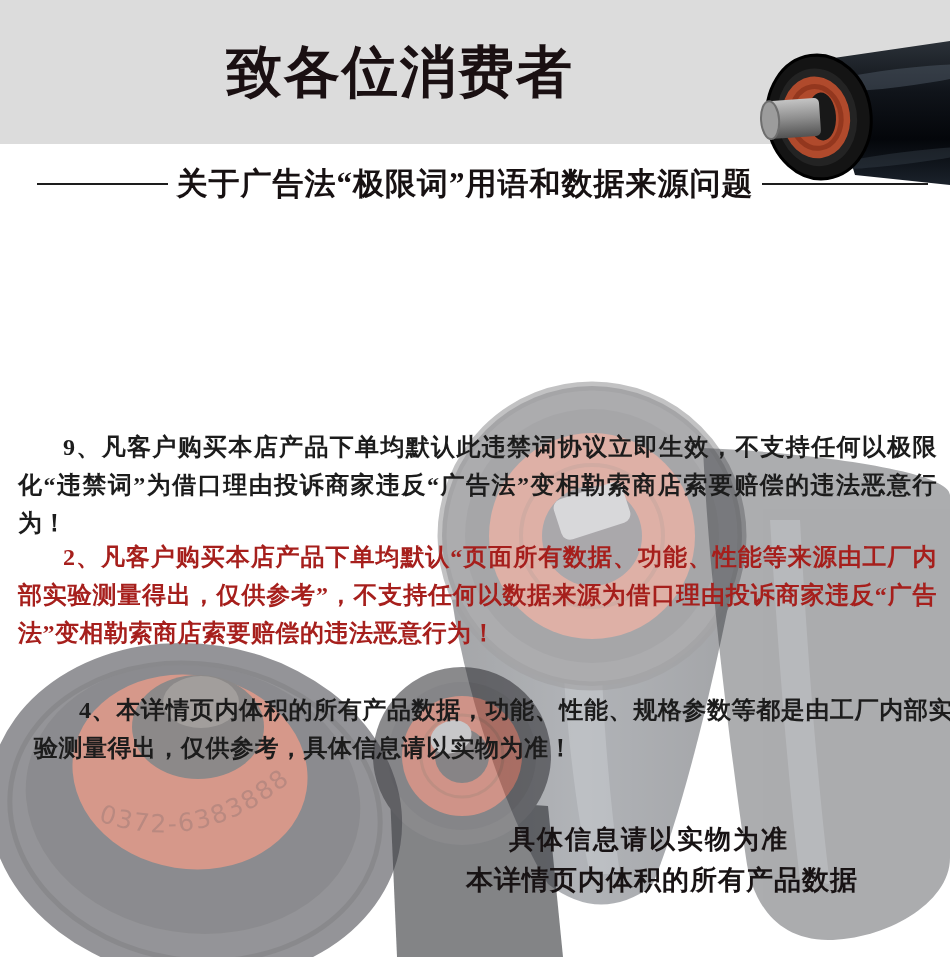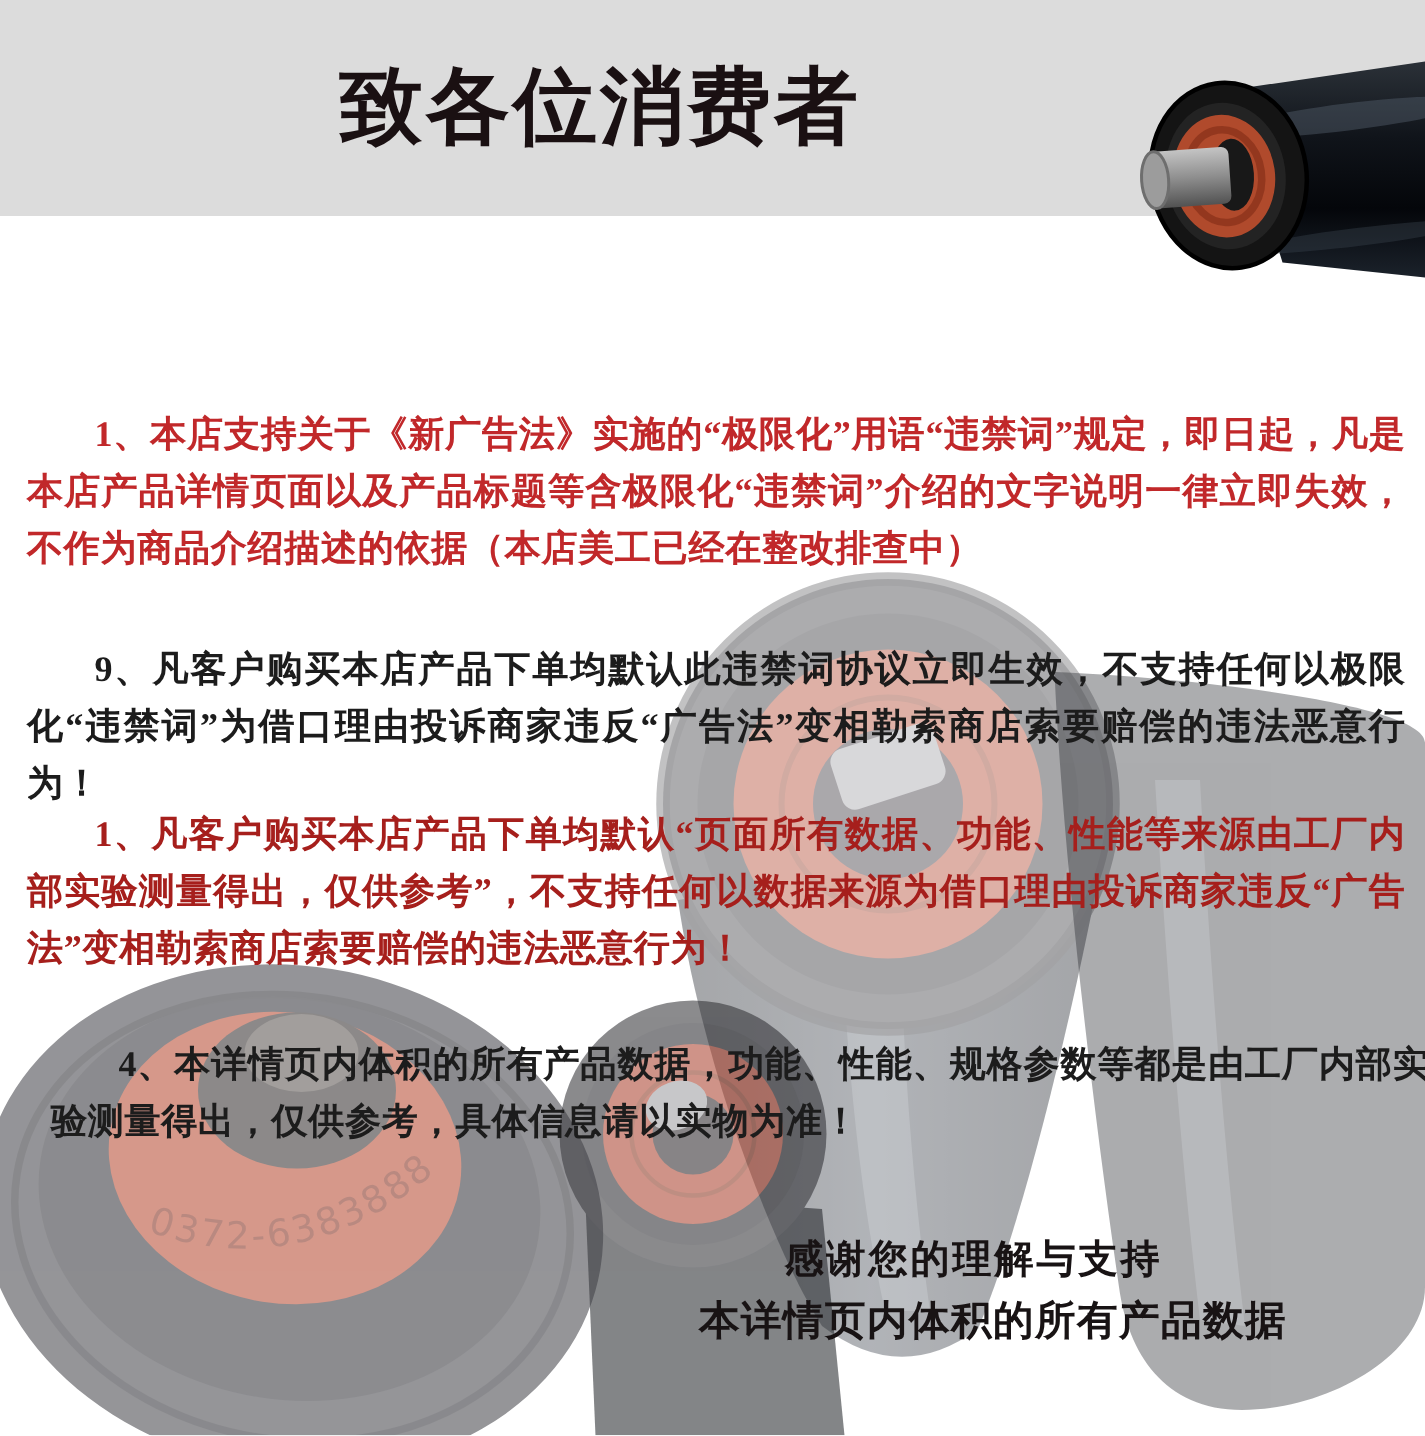--- a/index.html
+++ b/index.html
@@ -146,6 +146,11 @@
 
   <h1 class="txt title">致各位消费者</h1>
 
+  <div class="txt subtitle-row">
+    <span class="rule rule-left"></span>
+    <h2 class="subtitle-text">关于广告法“极限词”用语和数据来源问题</h2>
+    <span class="rule rule-right"></span>
+  </div>
 
   <p class="txt para p1" style="color: rgb(193, 40, 42);">1、本店支持关于《新广告法》实施的“极限化”用语“违禁词”规定，即日起，凡是本店产品详情页面以及产品标题等含极限化“违禁词”介绍的文字说明一律立即失效，不作为商品介绍描述的依据（本店美工已经在整改排查中）</p>
   <p class="txt para p2" style="color: rgb(28, 28, 28);">9、凡客户购买本店产品下单均默认此违禁词协议立即生效，不支持任何以极限化“违禁词”为借口理由投诉商家违反“广告法”变相勒索商店索要赔偿的违法恶意行为！</p>

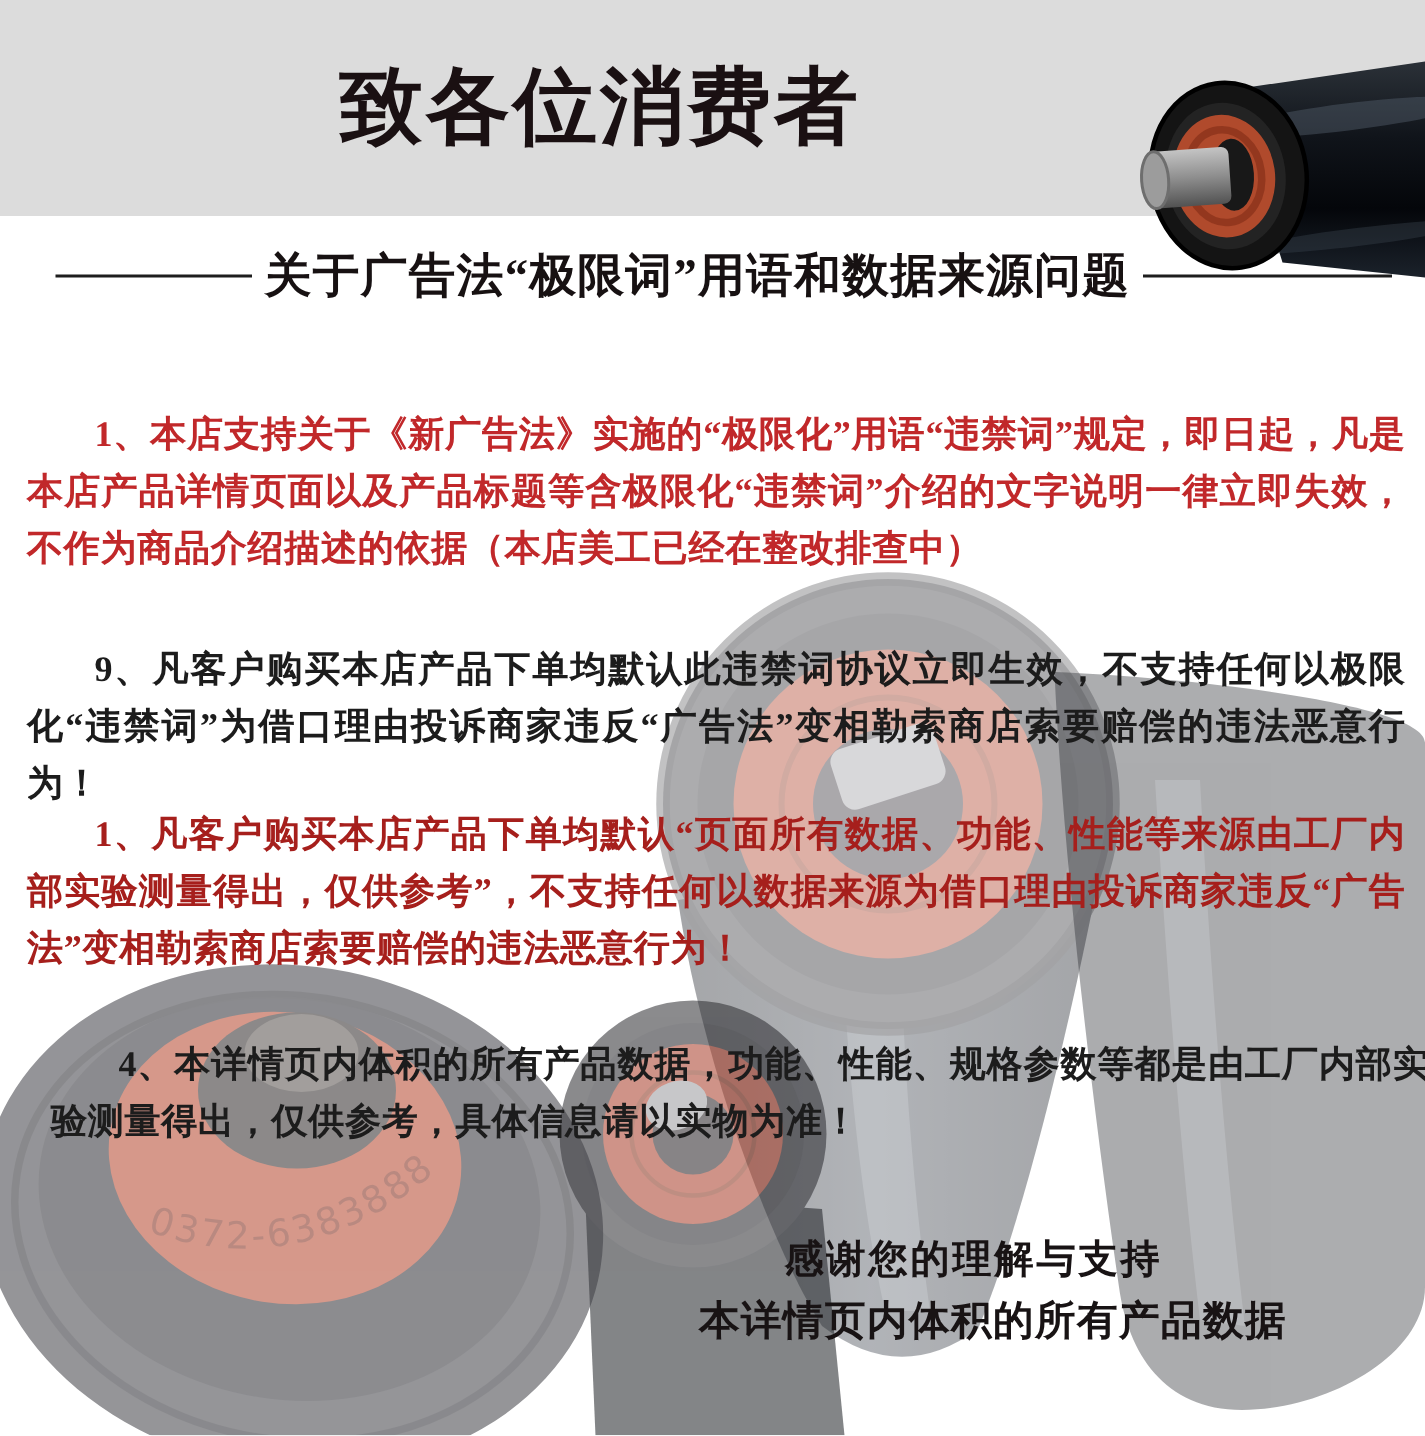--- a/index.html
+++ b/index.html
@@ -152,7 +152,6 @@
     <span class="rule rule-right"></span>
   </div>
 
-  <p class="txt para p1" style="color: rgb(193, 40, 42);">1、本店支持关于《新广告法》实施的“极限化”用语“违禁词”规定，即日起，凡是本店产品详情页面以及产品标题等含极限化“违禁词”介绍的文字说明一律立即失效，不作为商品介绍描述的依据（本店美工已经在整改排查中）</p>
   <p class="txt para p2" style="color: rgb(28, 28, 28);">9、凡客户购买本店产品下单均默认此违禁词协议立即生效，不支持任何以极限化“违禁词”为借口理由投诉商家违反“广告法”变相勒索商店索要赔偿的违法恶意行为！</p>
   <p class="txt para p3" style="color: rgb(166, 31, 28);">1、凡客户购买本店产品下单均默认“页面所有数据、功能、性能等来源由工厂内部实验测量得出，仅供参考”，不支持任何以数据来源为借口理由投诉商家违反“广告法”变相勒索商店索要赔偿的违法恶意行为！</p>
   <p class="txt para p4" style="color: rgb(28, 28, 28);">4、本详情页内体积的所有产品数据，功能、性能、规格参数等都是由工厂内部实验测量得出，仅供参考，具体信息请以实物为准！</p>

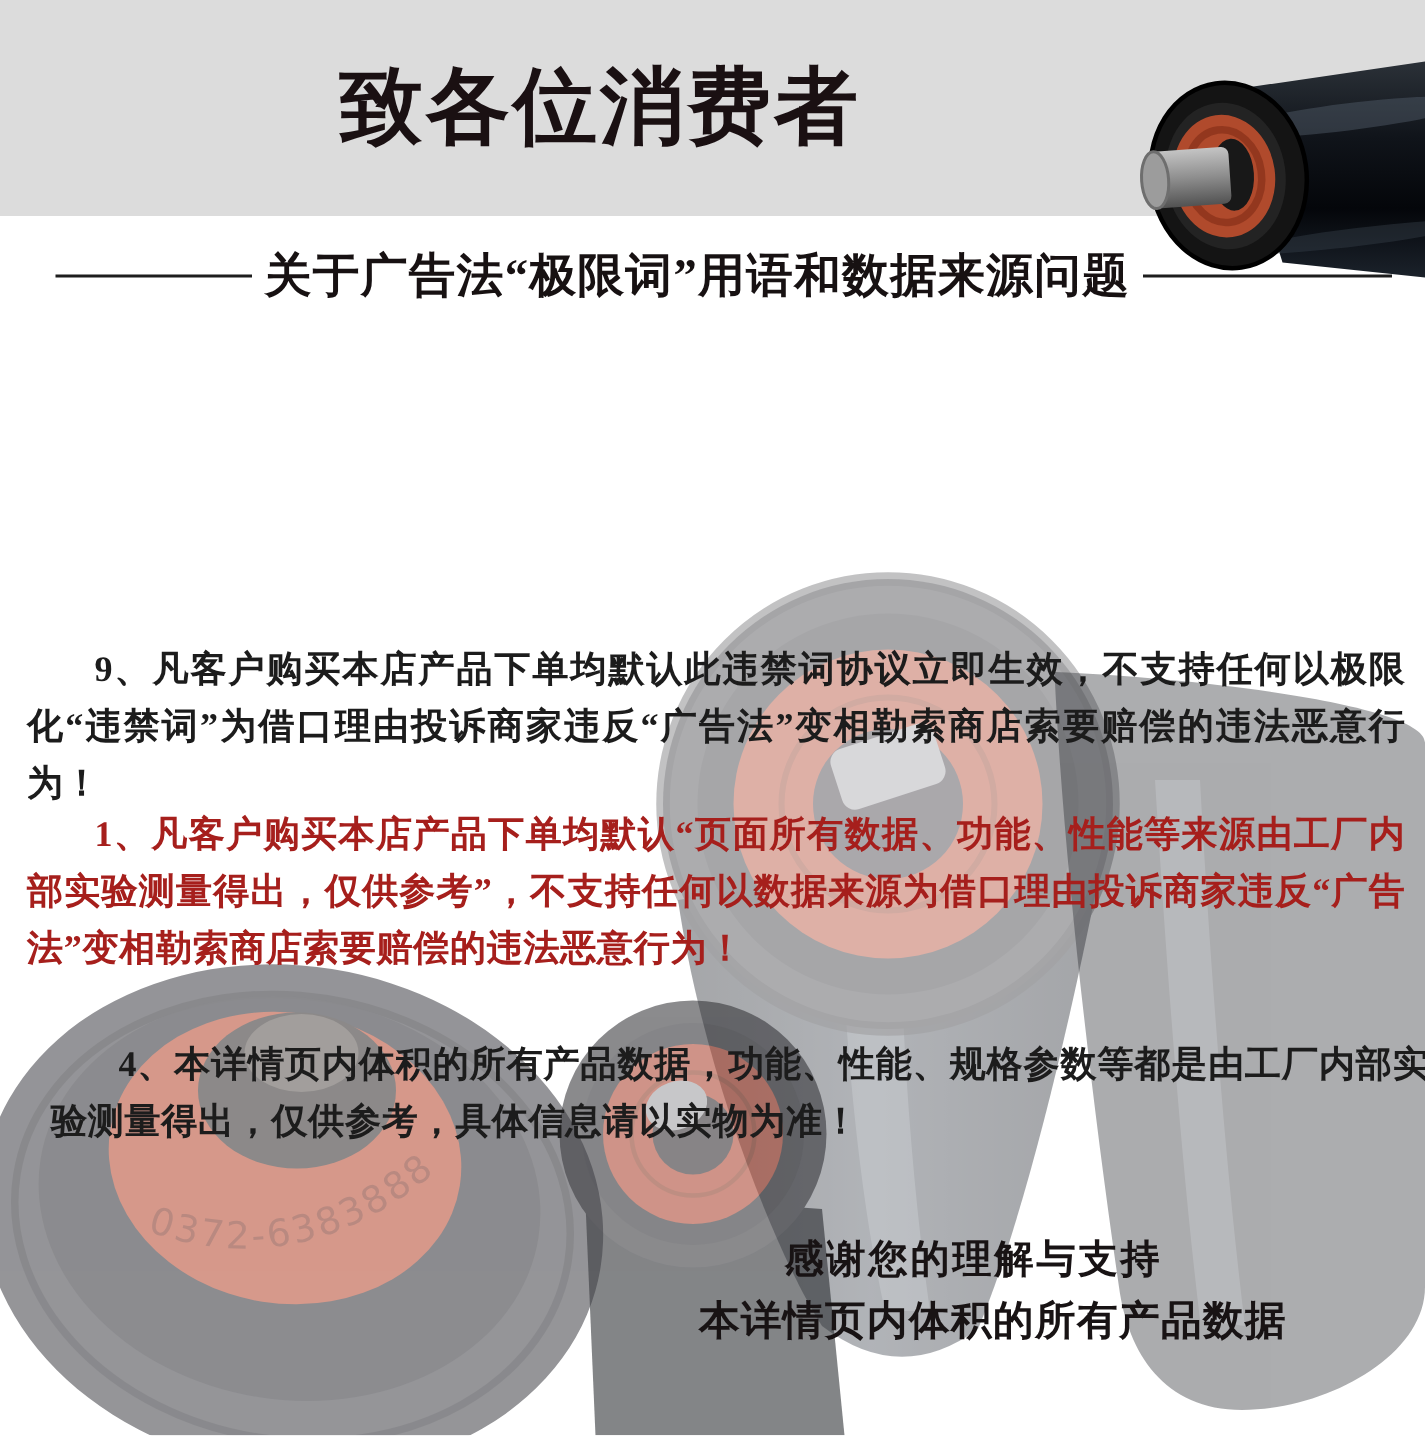--- a/index.html
+++ b/index.html
@@ -153,7 +153,7 @@
   </div>
 
   <p class="txt para p2" style="color: rgb(28, 28, 28);">9、凡客户购买本店产品下单均默认此违禁词协议立即生效，不支持任何以极限化“违禁词”为借口理由投诉商家违反“广告法”变相勒索商店索要赔偿的违法恶意行为！</p>
-  <p class="txt para p3" style="color: rgb(166, 31, 28);">1、凡客户购买本店产品下单均默认“页面所有数据、功能、性能等来源由工厂内部实验测量得出，仅供参考”，不支持任何以数据来源为借口理由投诉商家违反“广告法”变相勒索商店索要赔偿的违法恶意行为！</p>
+  <p class="txt para p3" style="color: rgb(166, 31, 28);">2、凡客户购买本店产品下单均默认“页面所有数据、功能、性能等来源由工厂内部实验测量得出，仅供参考”，不支持任何以数据来源为借口理由投诉商家违反“广告法”变相勒索商店索要赔偿的违法恶意行为！</p>
   <p class="txt para p4" style="color: rgb(28, 28, 28);">4、本详情页内体积的所有产品数据，功能、性能、规格参数等都是由工厂内部实验测量得出，仅供参考，具体信息请以实物为准！</p>
 
   <p class="txt thanks-line thanks-1">感谢您的理解与支持</p>

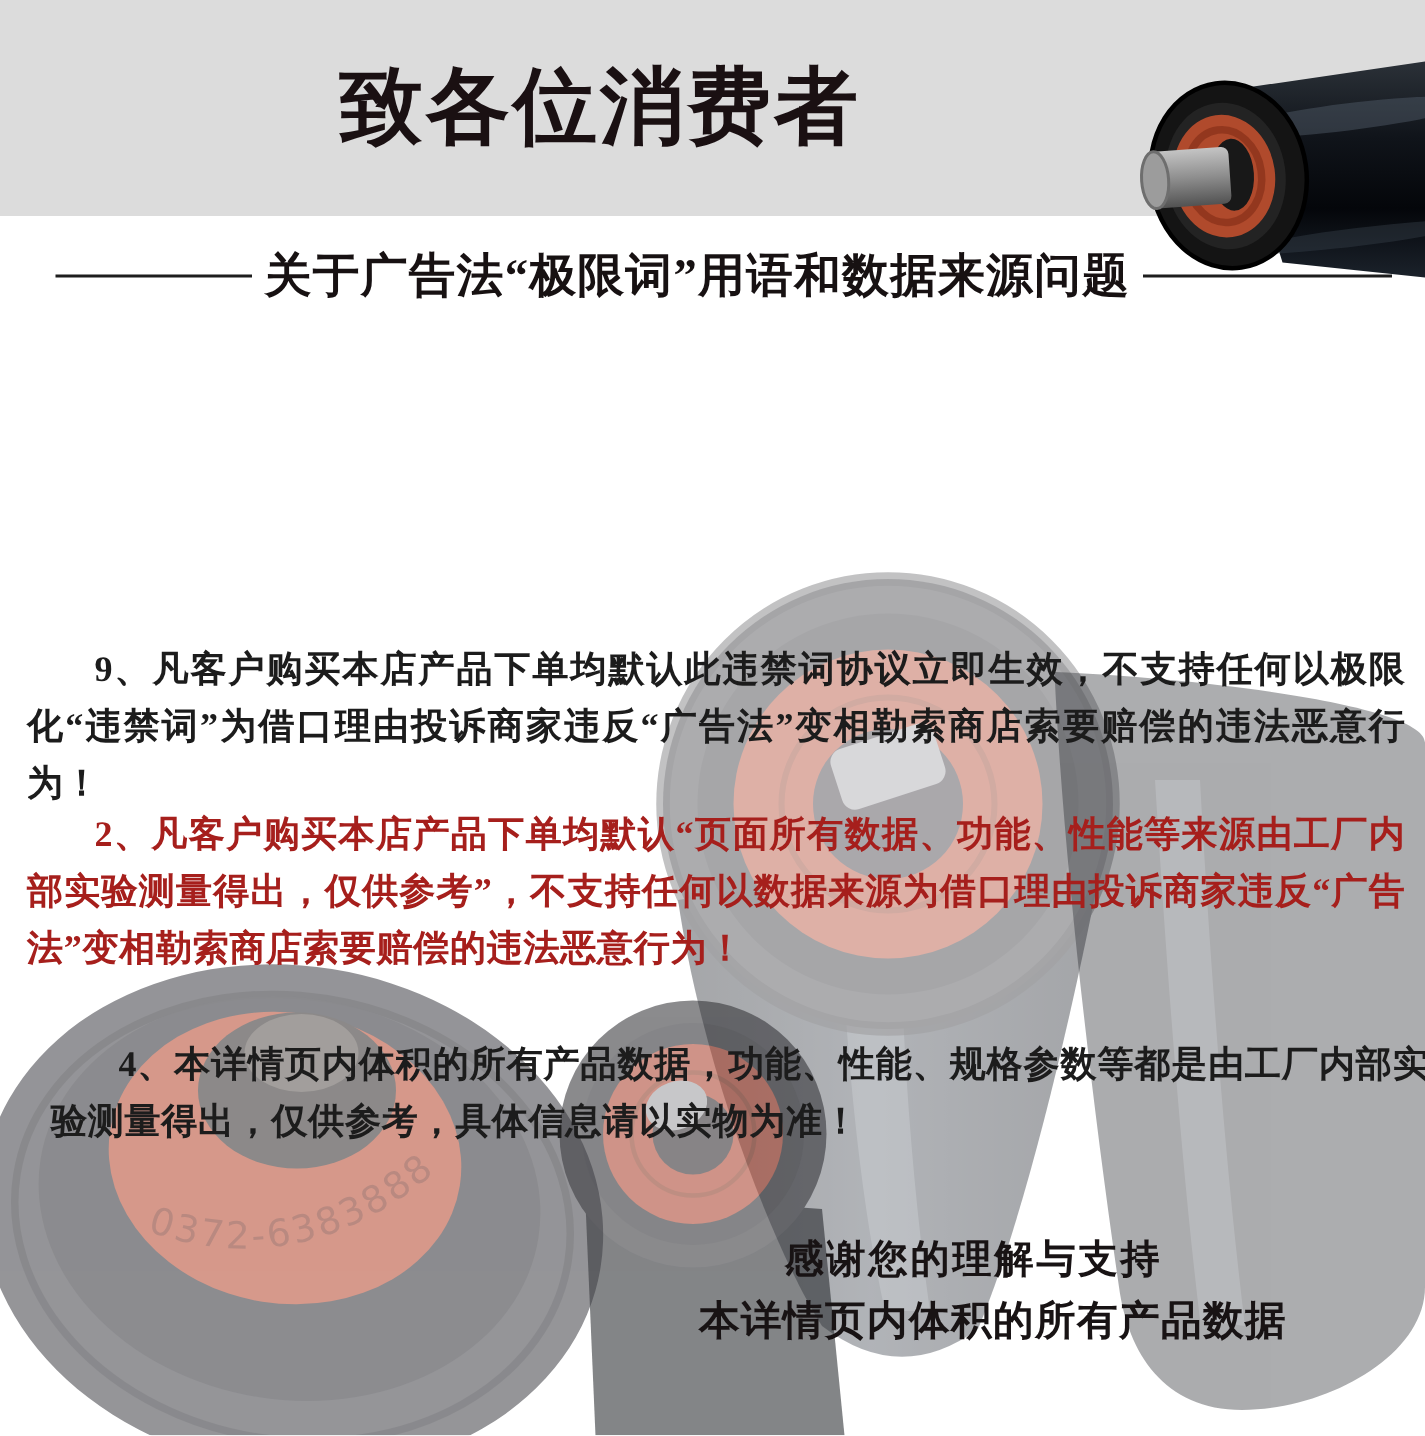--- a/index.html
+++ b/index.html
@@ -156,7 +156,7 @@
   <p class="txt para p3" style="color: rgb(166, 31, 28);">2、凡客户购买本店产品下单均默认“页面所有数据、功能、性能等来源由工厂内部实验测量得出，仅供参考”，不支持任何以数据来源为借口理由投诉商家违反“广告法”变相勒索商店索要赔偿的违法恶意行为！</p>
   <p class="txt para p4" style="color: rgb(28, 28, 28);">4、本详情页内体积的所有产品数据，功能、性能、规格参数等都是由工厂内部实验测量得出，仅供参考，具体信息请以实物为准！</p>
 
-  <p class="txt thanks-line thanks-1">感谢您的理解与支持</p>
+  <p class="txt thanks-line thanks-1">具体信息请以实物为准</p>
   <p class="txt thanks-line thanks-2">本详情页内体积的所有产品数据</p>
 
 </div>

